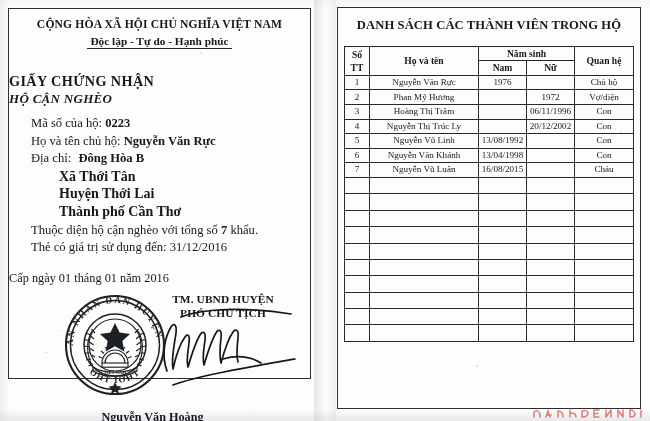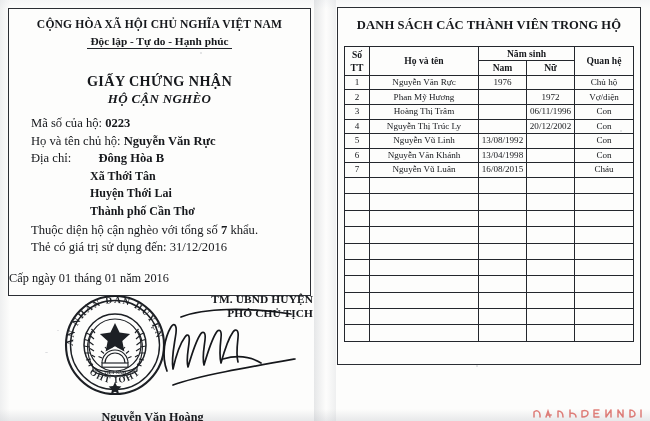--- a/index.html
+++ b/index.html
@@ -32,7 +32,7 @@
 
   
   .cert{
-    position:absolute;left:8px;top:8px;width:303px;height:288px;
+    position:absolute;left:8px;top:8px;width:303px;height:371px;
     border:1.6px solid #2a2d33;
     box-sizing:border-box;
     background:transparent;

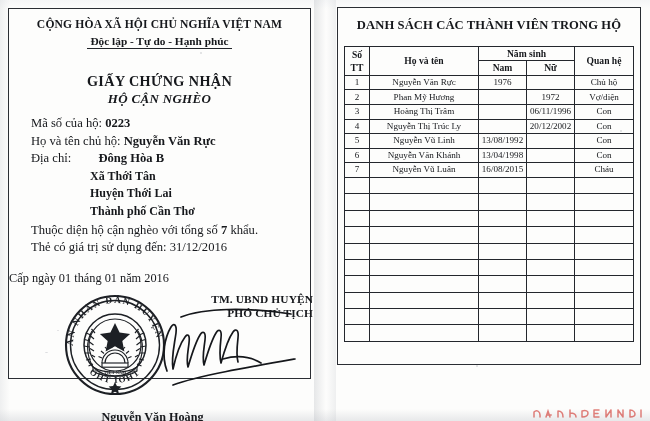--- a/index.html
+++ b/index.html
@@ -93,7 +93,7 @@
 
   
   .list-doc{
-    position:absolute;left:337px;top:7px;width:304px;height:358px;
+    position:absolute;left:337px;top:7px;width:304px;height:402px;
     border:1.6px solid #2a2d33;box-sizing:border-box;
   }
   .list-title{

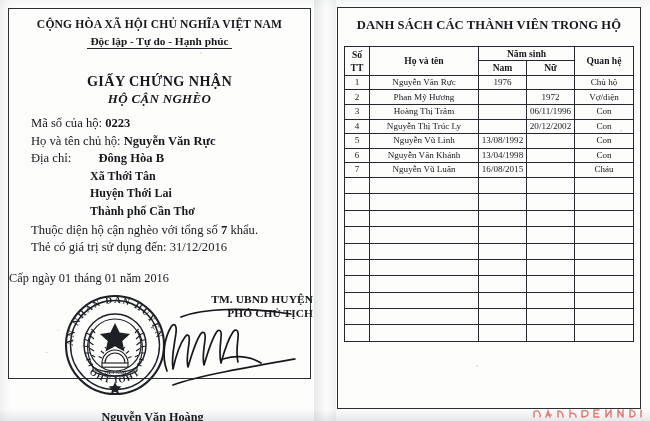--- a/index.html
+++ b/index.html
@@ -51,7 +51,7 @@
   }
 
   .cert-title{
-    position:absolute;left:0;right:0;top:64px;text-align:center;
+    position:absolute;left:0;right:0;top:64px;
   }
   .cert-title .t1{font-size:14.2px;font-weight:bold;letter-spacing:.4px;}
   .cert-title .t2{font-size:13px;font-weight:bold;font-style:italic;margin-top:1px;letter-spacing:.3px;}

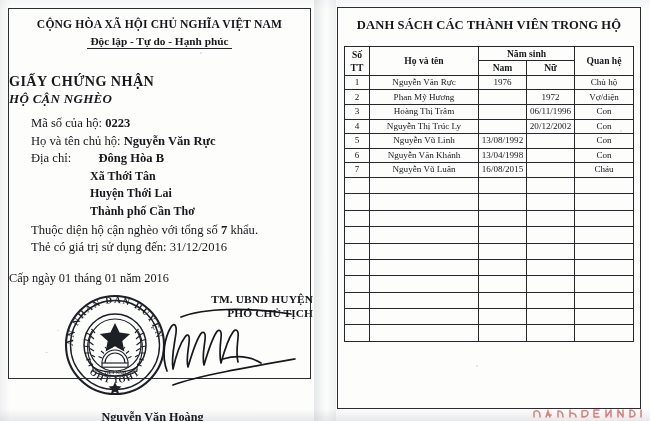--- a/index.html
+++ b/index.html
@@ -178,7 +178,7 @@
         </div>
         <div class="f-row">
           <span class="lbl">Địa chỉ:</span>
-          <span class="val" style="margin-left:24px;text-align:center;">Đông Hòa B</span>
+          <span class="val" style="margin-left:4px;text-align:center;">Đông Hòa B</span>
         </div>
         <div class="addr">Xã Thới Tân</div>
         <div class="addr">Huyện Thới Lai</div>

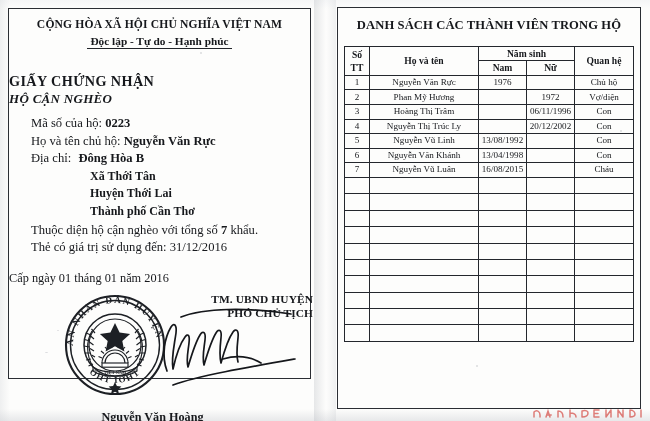--- a/index.html
+++ b/index.html
@@ -60,7 +60,7 @@
   .f-row{font-size:12.6px;line-height:17.6px;white-space:nowrap;}
   .f-row .lbl{font-weight:normal;}
   .f-row .val{font-weight:bold;}
-  .addr{margin-left:59px;font-weight:bold;font-size:12px;line-height:17.6px;white-space:nowrap;}
+  .addr{margin-left:28px;font-weight:bold;font-size:14px;line-height:17.6px;white-space:nowrap;}
   .status{font-size:12.6px;line-height:17.6px;white-space:nowrap;margin-top:1px;}
   .status b{font-weight:bold;}
   .validity{font-size:12.6px;line-height:17.6px;white-space:nowrap;}

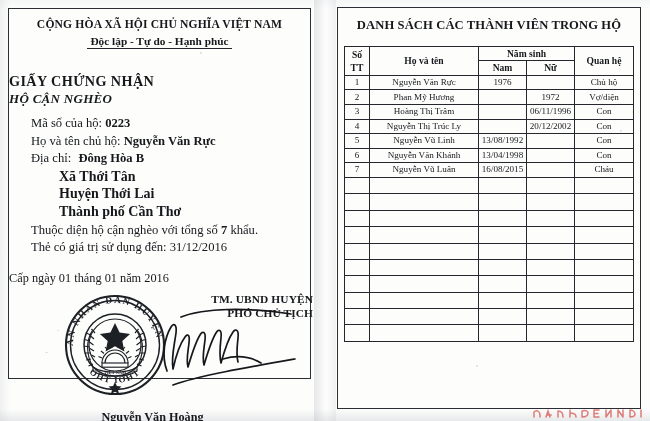--- a/index.html
+++ b/index.html
@@ -70,7 +70,7 @@
     font-size:12.3px;white-space:nowrap;
   }
   .signblock{
-    position:absolute;left:148px;top:284px;width:132px;text-align:right;margin-left:24px;
+    position:absolute;left:148px;top:284px;width:132px;text-align:center;
   }
   .signblock div{font-size:11.4px;font-weight:bold;line-height:13.5px;letter-spacing:.1px;white-space:nowrap;}
   .signer-name{

